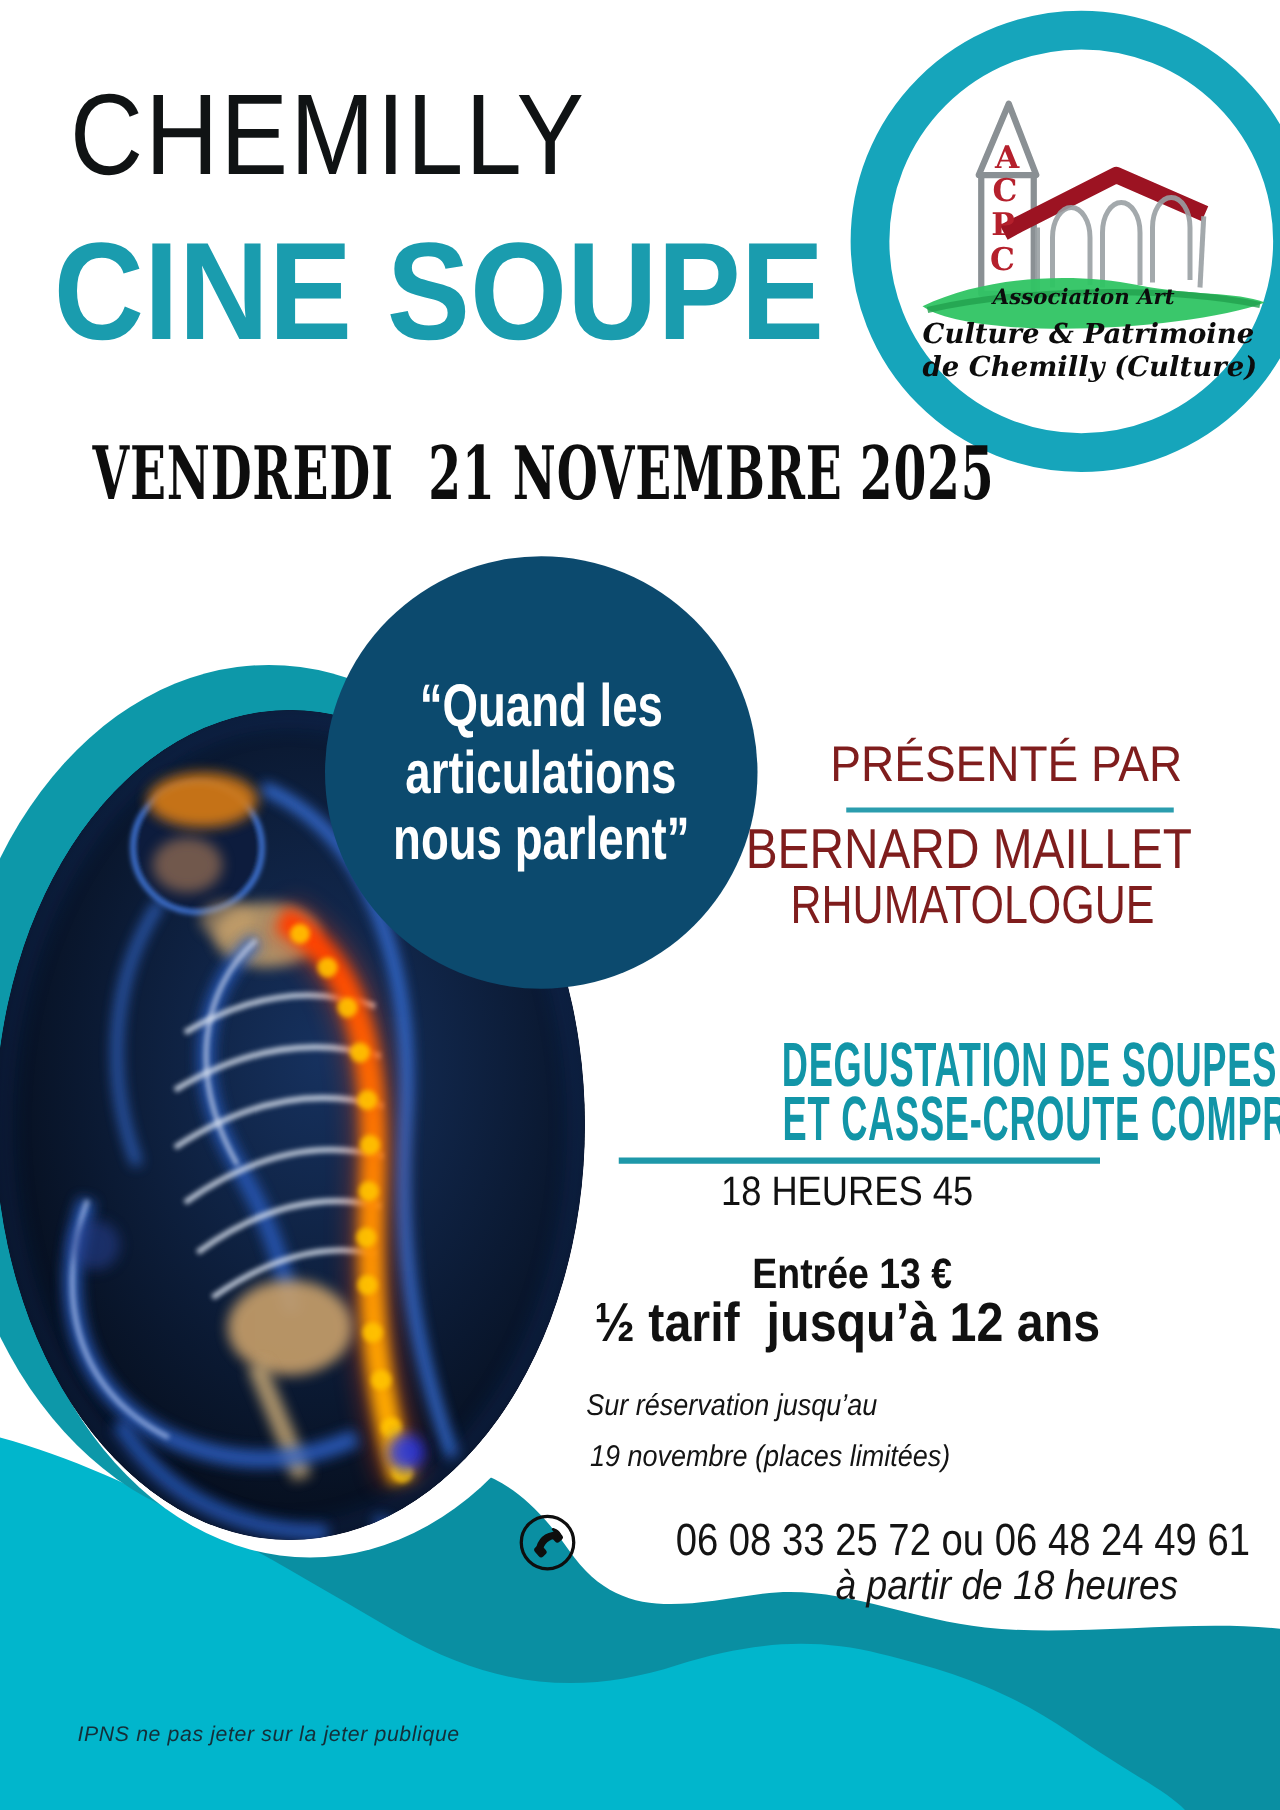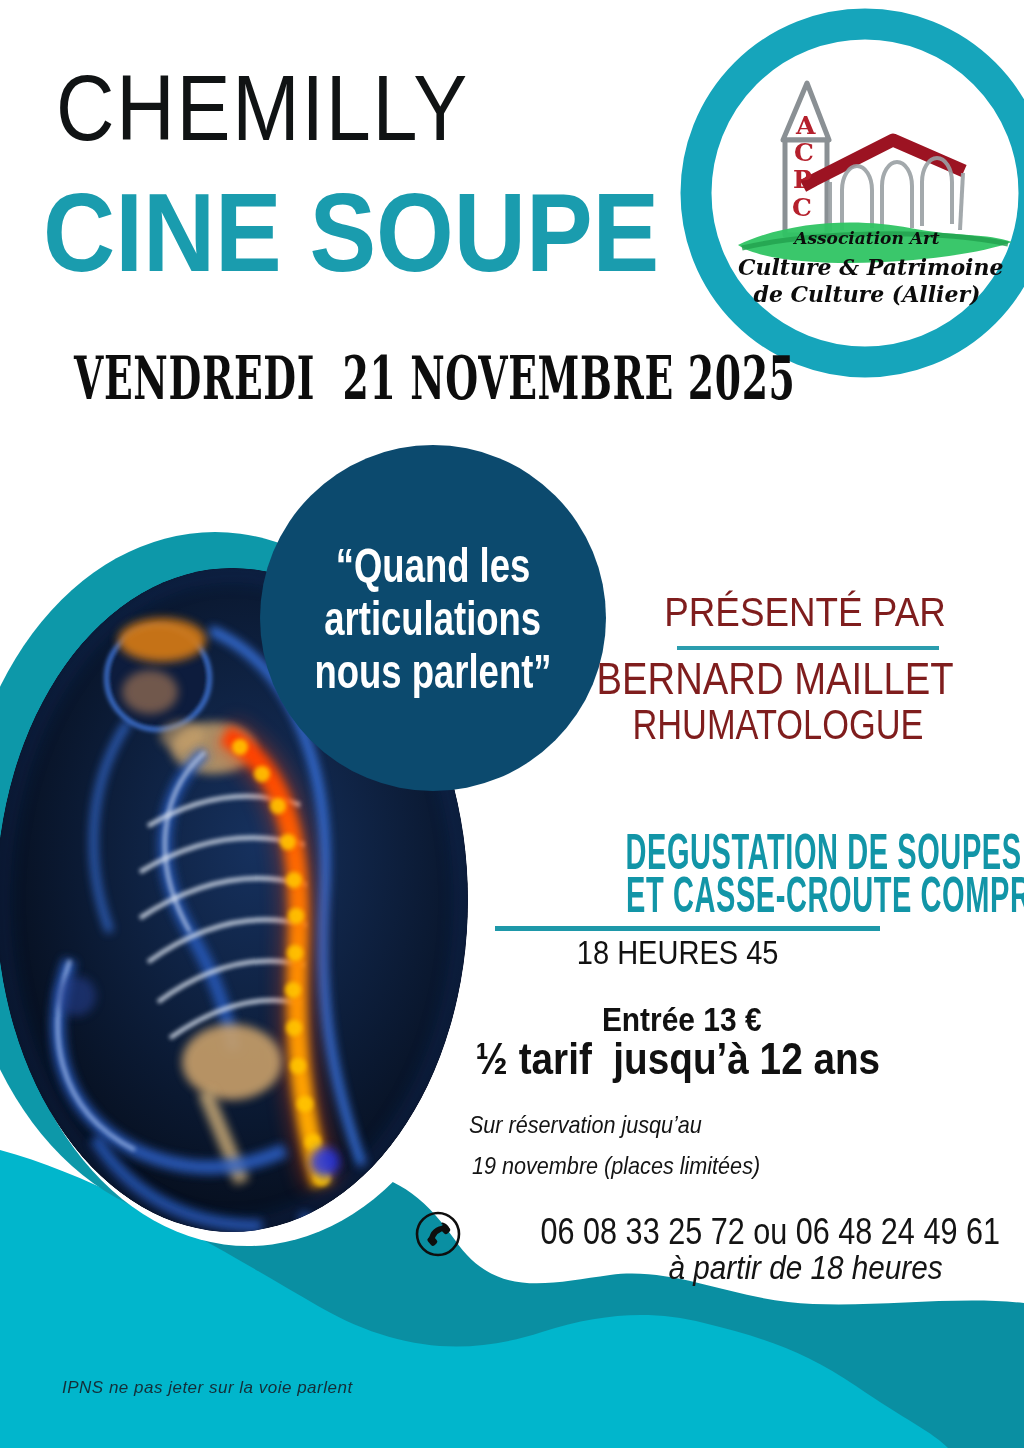--- a/index.html
+++ b/index.html
@@ -214,7 +214,7 @@
 
   <div class="abs logo-text lt1">Association Art</div>
   <div class="abs logo-text lt2">Culture &amp; Patrimoine</div>
-  <div class="abs logo-text lt3">de Culture (Allier)</div>
+  <div class="abs logo-text lt3">de Chemilly (Culture)</div>
 
   <div class="abs town">CHEMILLY</div>
   <div class="abs event">CINE SOUPE</div>

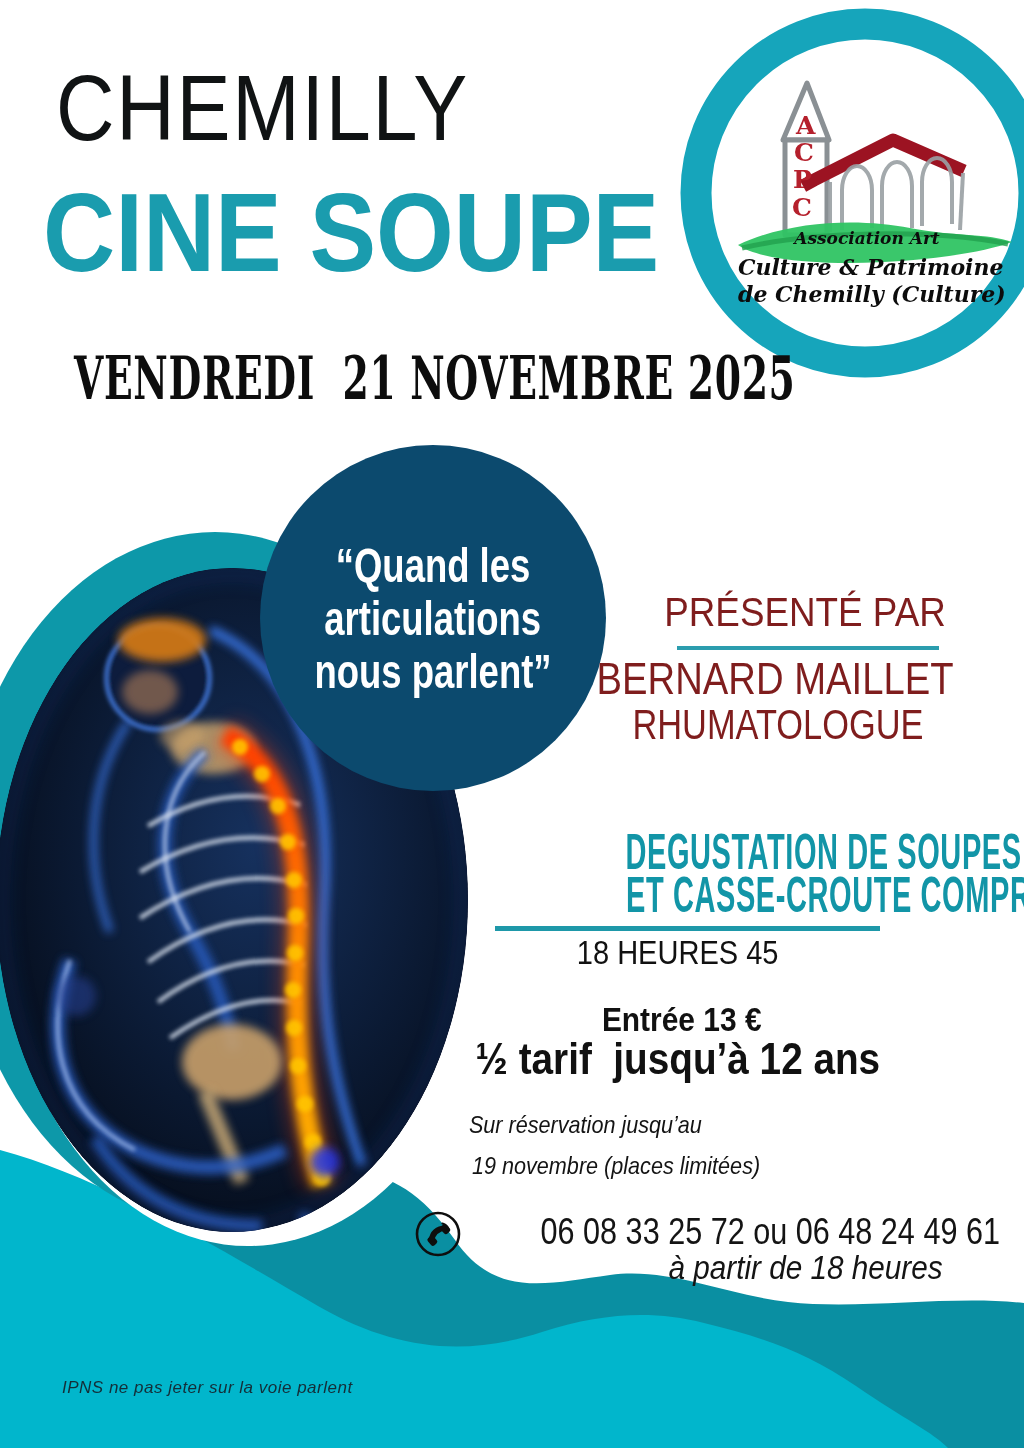--- a/index.html
+++ b/index.html
@@ -254,7 +254,7 @@
   <div class="abs phones"><span class="sx85r">06 08 33 25 72 ou 06 48 24 49 61</span></div>
   <div class="abs hours"><span class="sx90r">à partir de 18 heures</span></div>
 
-  <div class="abs footer-note">IPNS ne pas jeter sur la voie parlent</div>
+  <div class="abs footer-note">IPNS ne pas jeter sur la jeter publique</div>
 
 </div>
 

